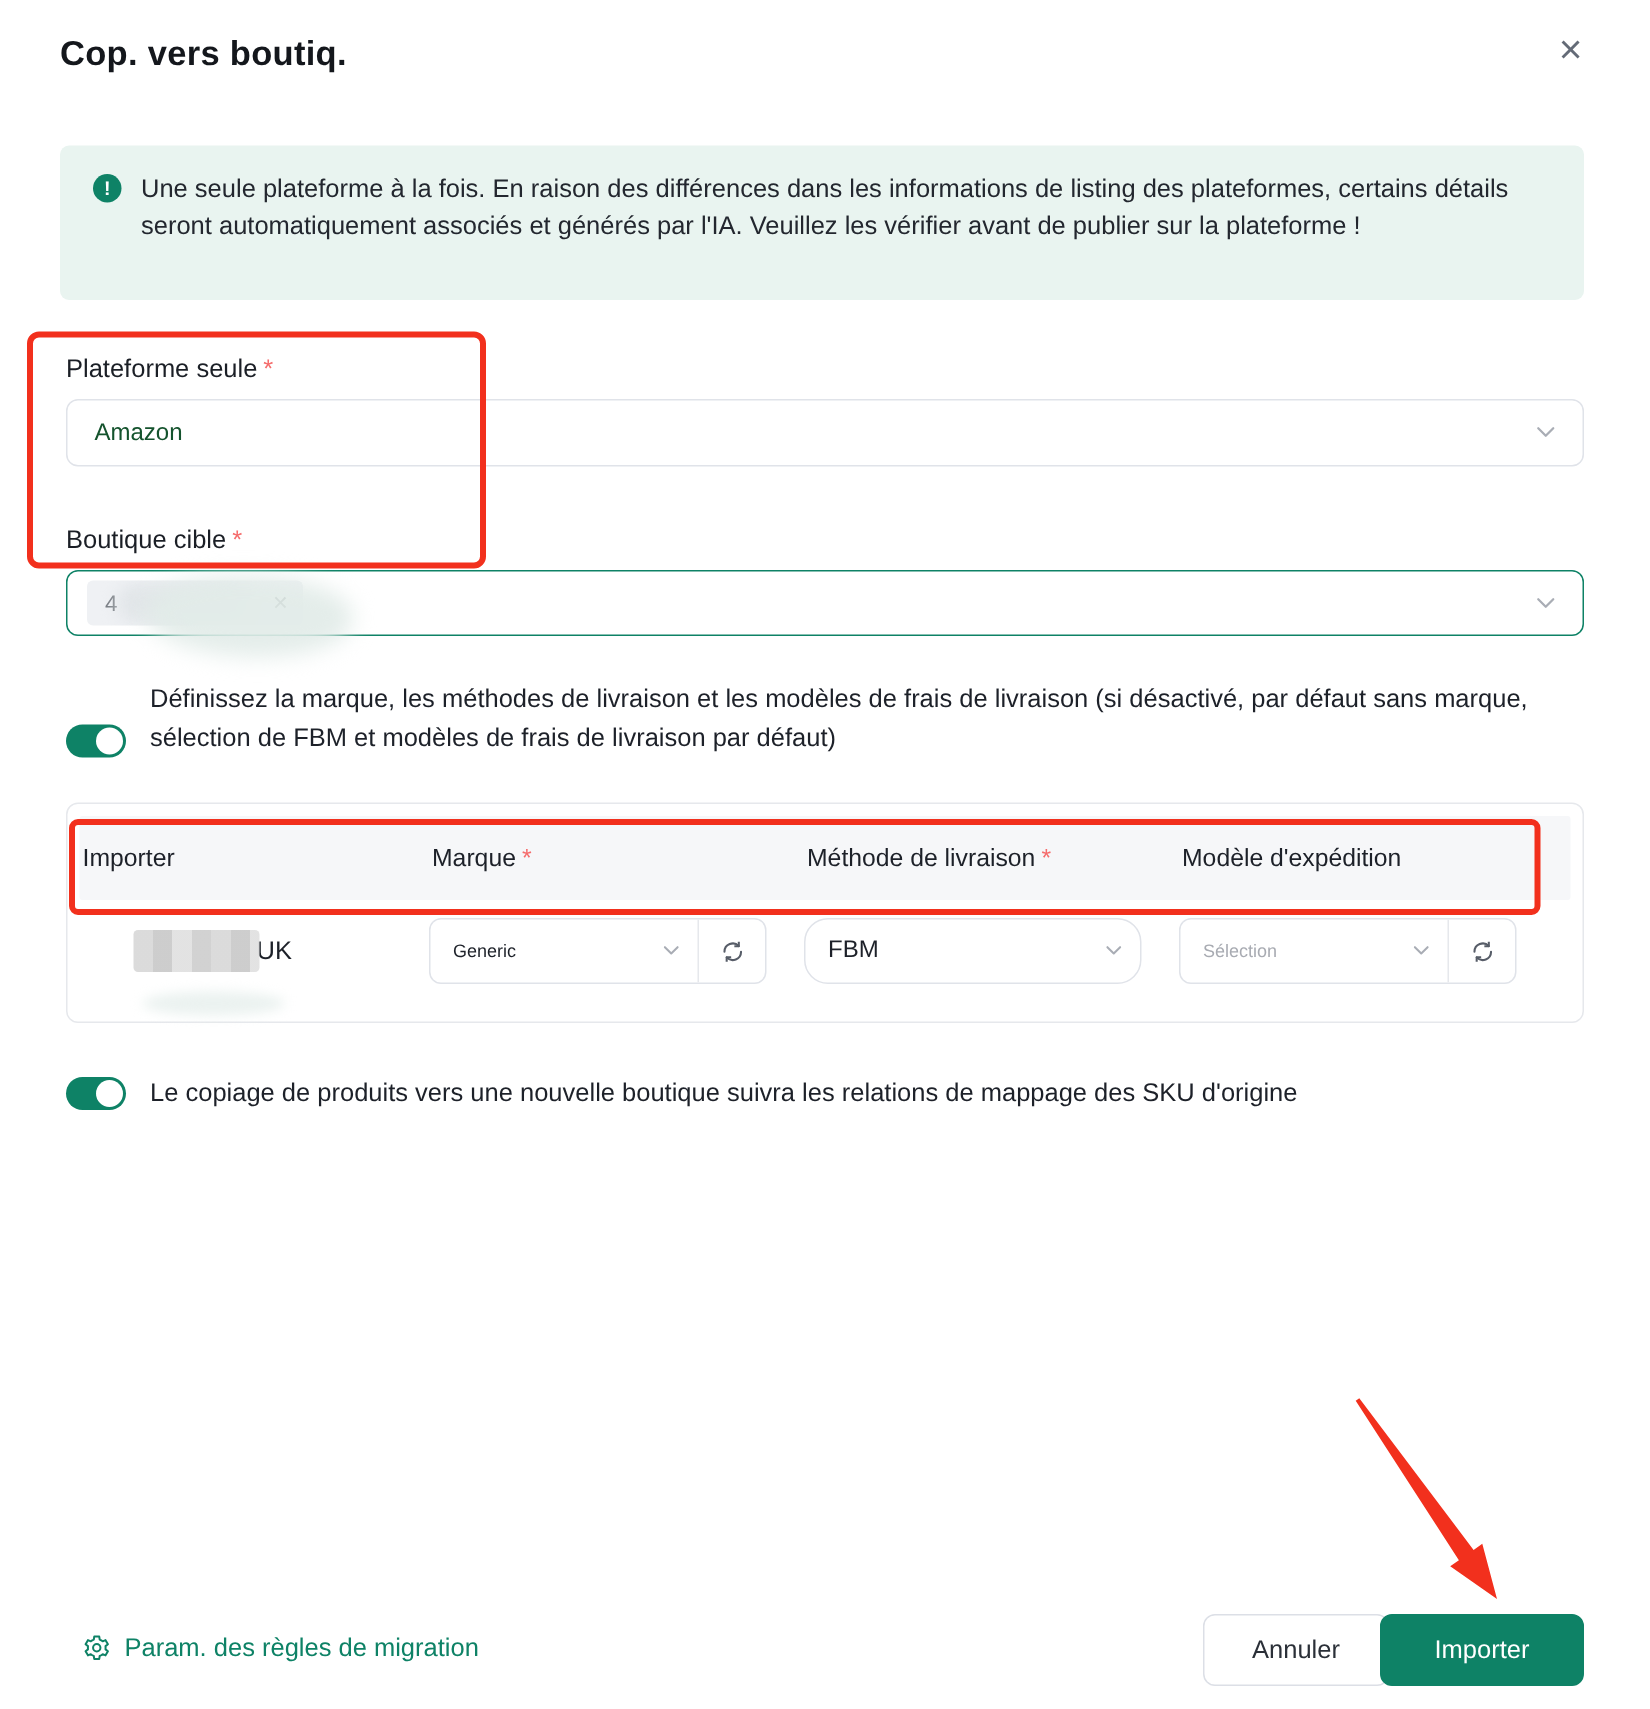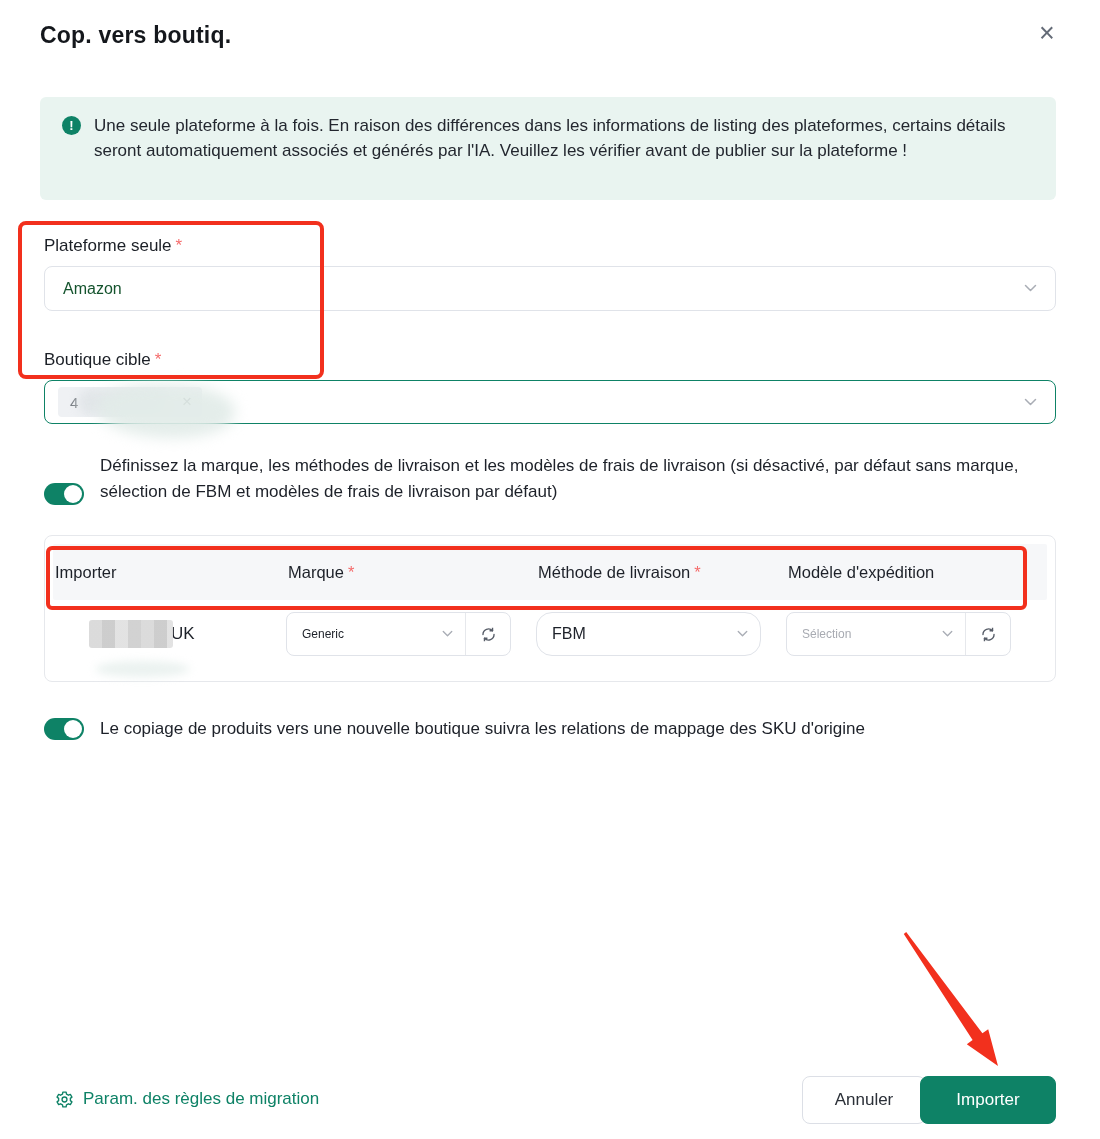--- a/index.html
+++ b/index.html
@@ -71,7 +71,7 @@
   .placeholder { color:#a8abb2; }
 
   
-  .migration-link { position:absolute; left:55px; top:1089px; display:flex; align-items:flex-end; gap:9px; color:#0E8266;
+  .migration-link { position:absolute; left:55px; top:1089px; display:flex; align-items:flex-start; gap:9px; color:#0E8266;
                     font-size:17px; cursor:pointer; }
   .btn { position:absolute; top:1076px; height:48px; border-radius:8px; display:flex; align-items:center; justify-content:center;
          font-size:17px; cursor:pointer; }

